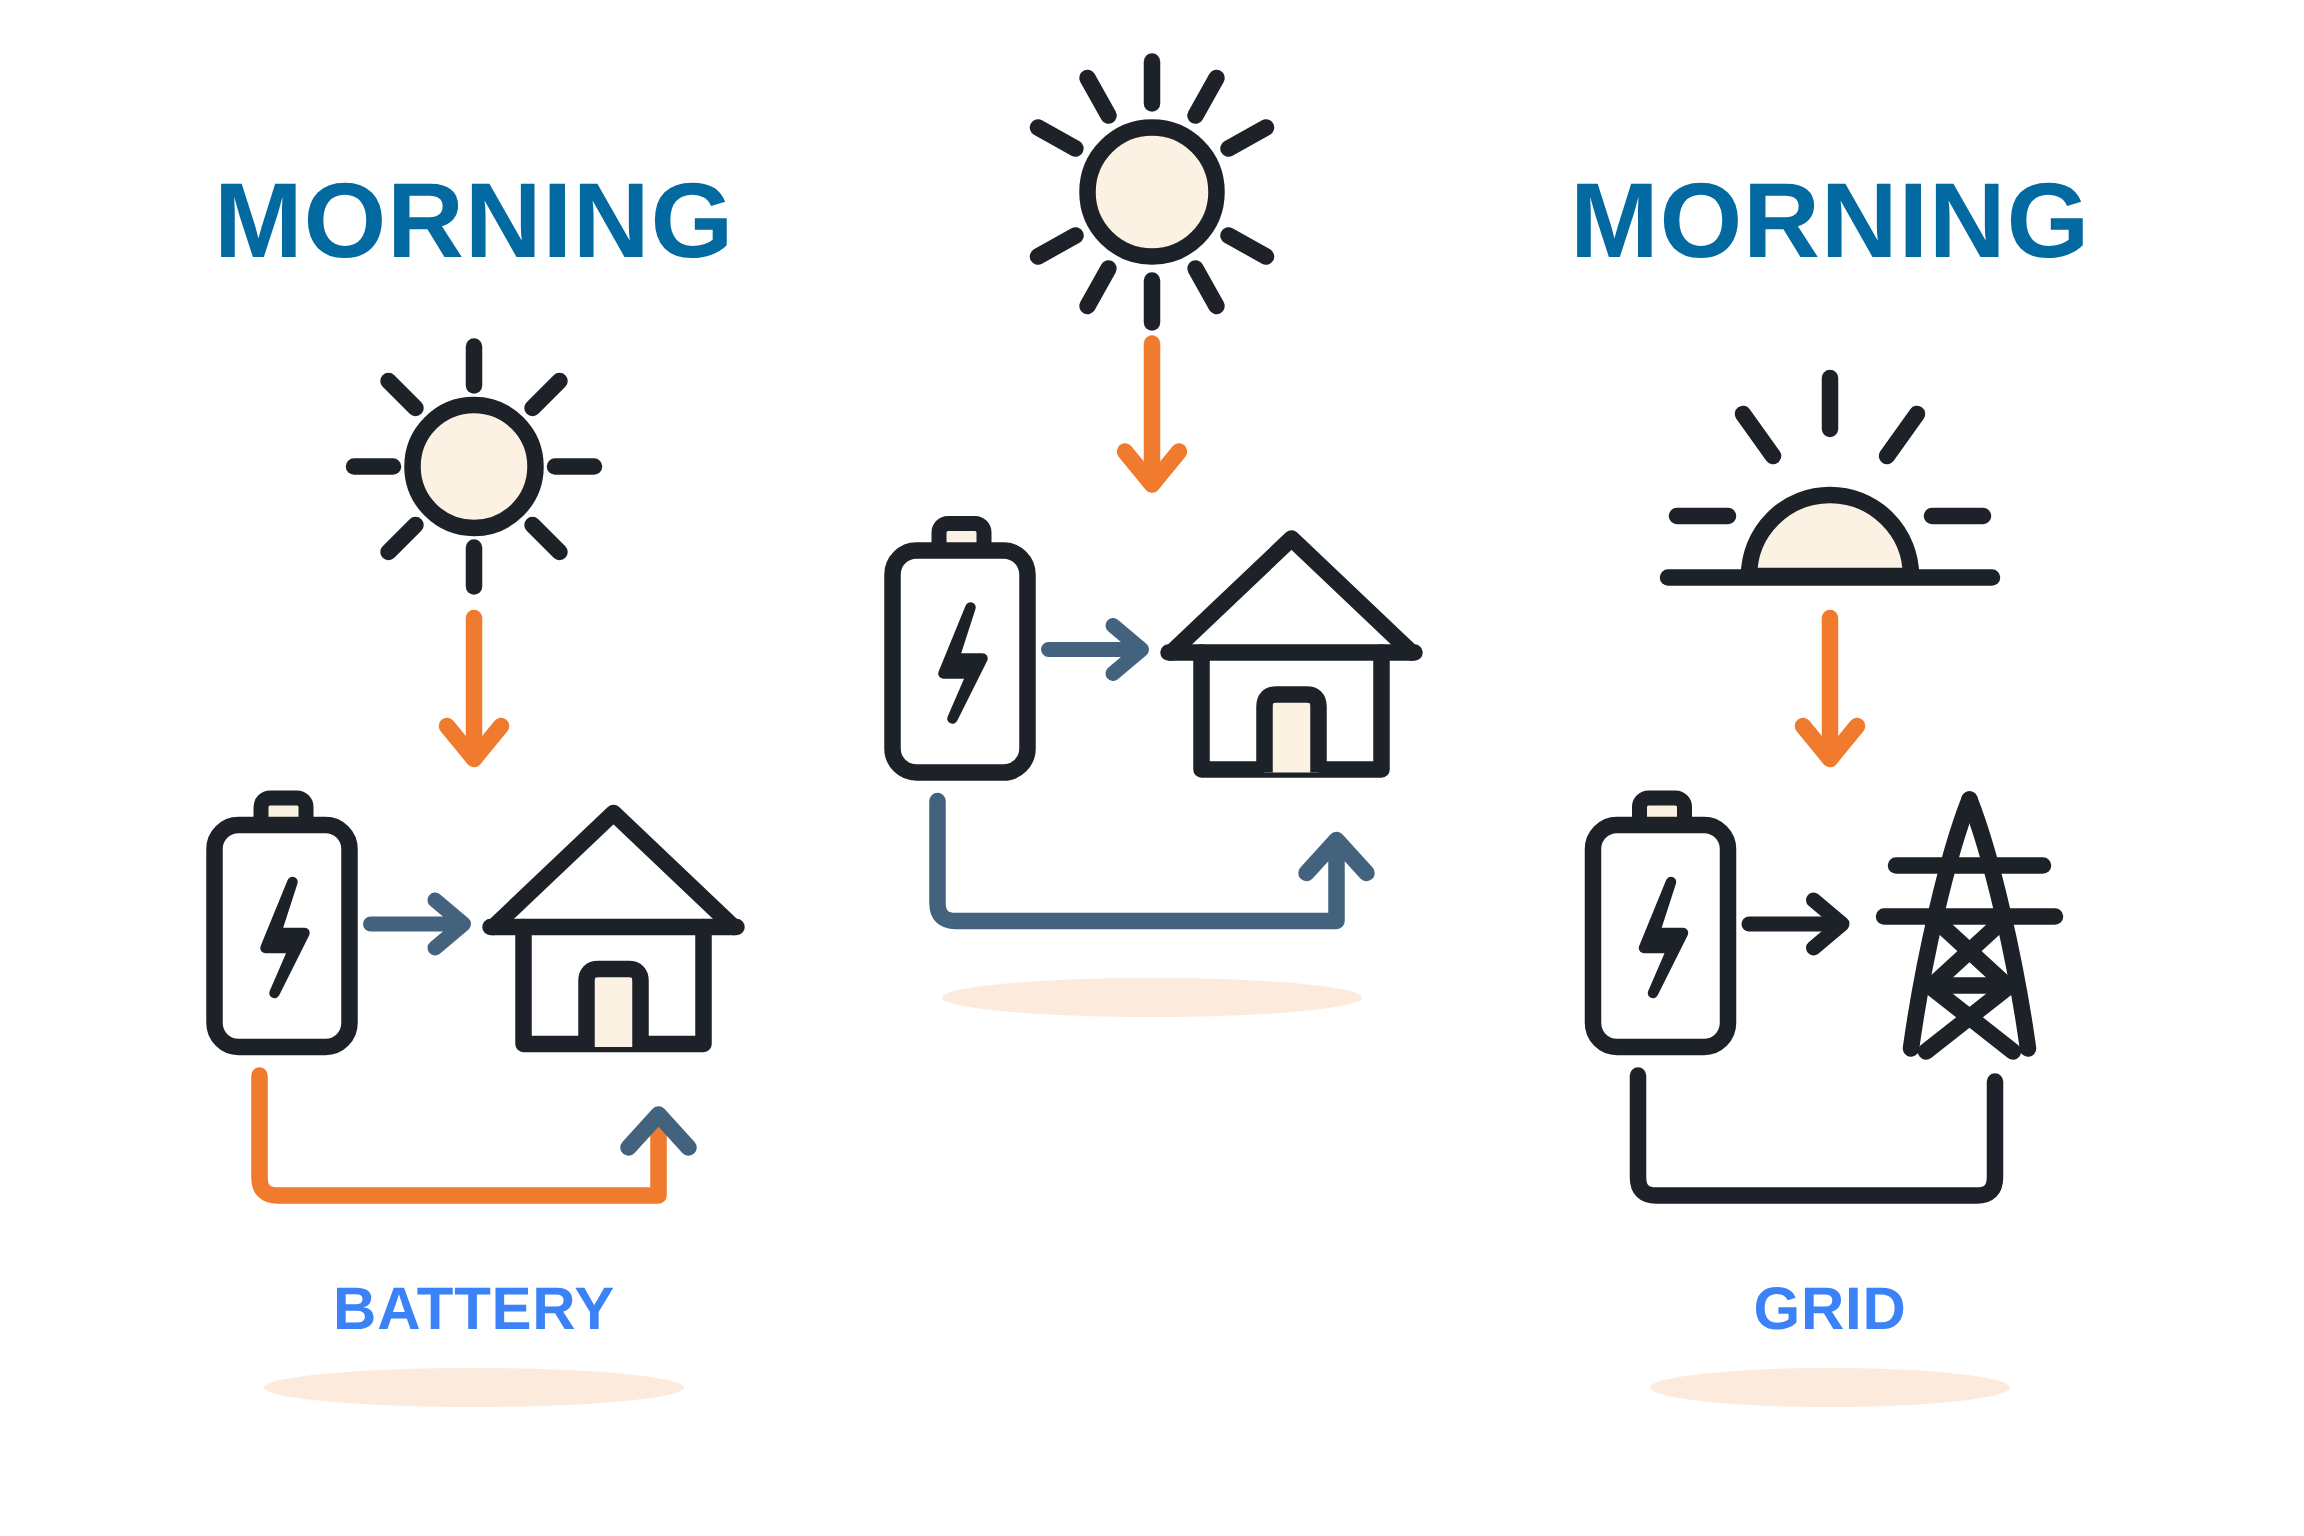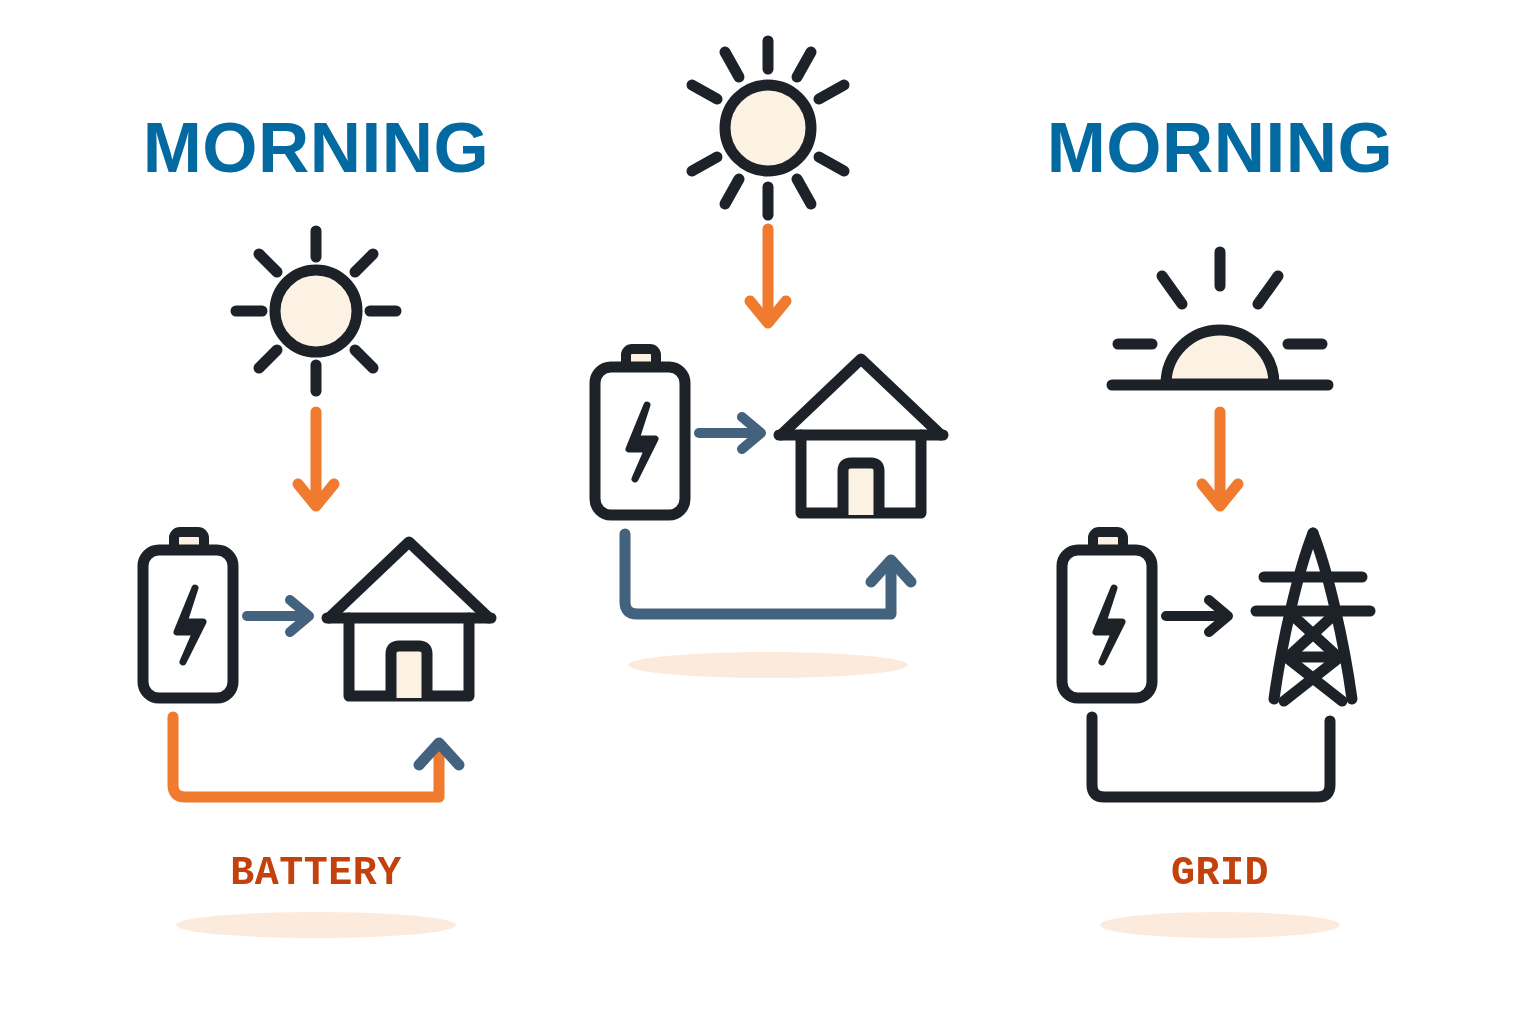--- a/index.html
+++ b/index.html
@@ -69,10 +69,9 @@
     font-size:40px;
     font-weight:bold;
     letter-spacing:0.5px;
-    color:#c2410c;
+    color:#3b82f6;
     text-align:left;
     white-space:nowrap;
-    font-family:Liberation Mono, monospace;
   }
   .shadow{
     margin-top:16px;

